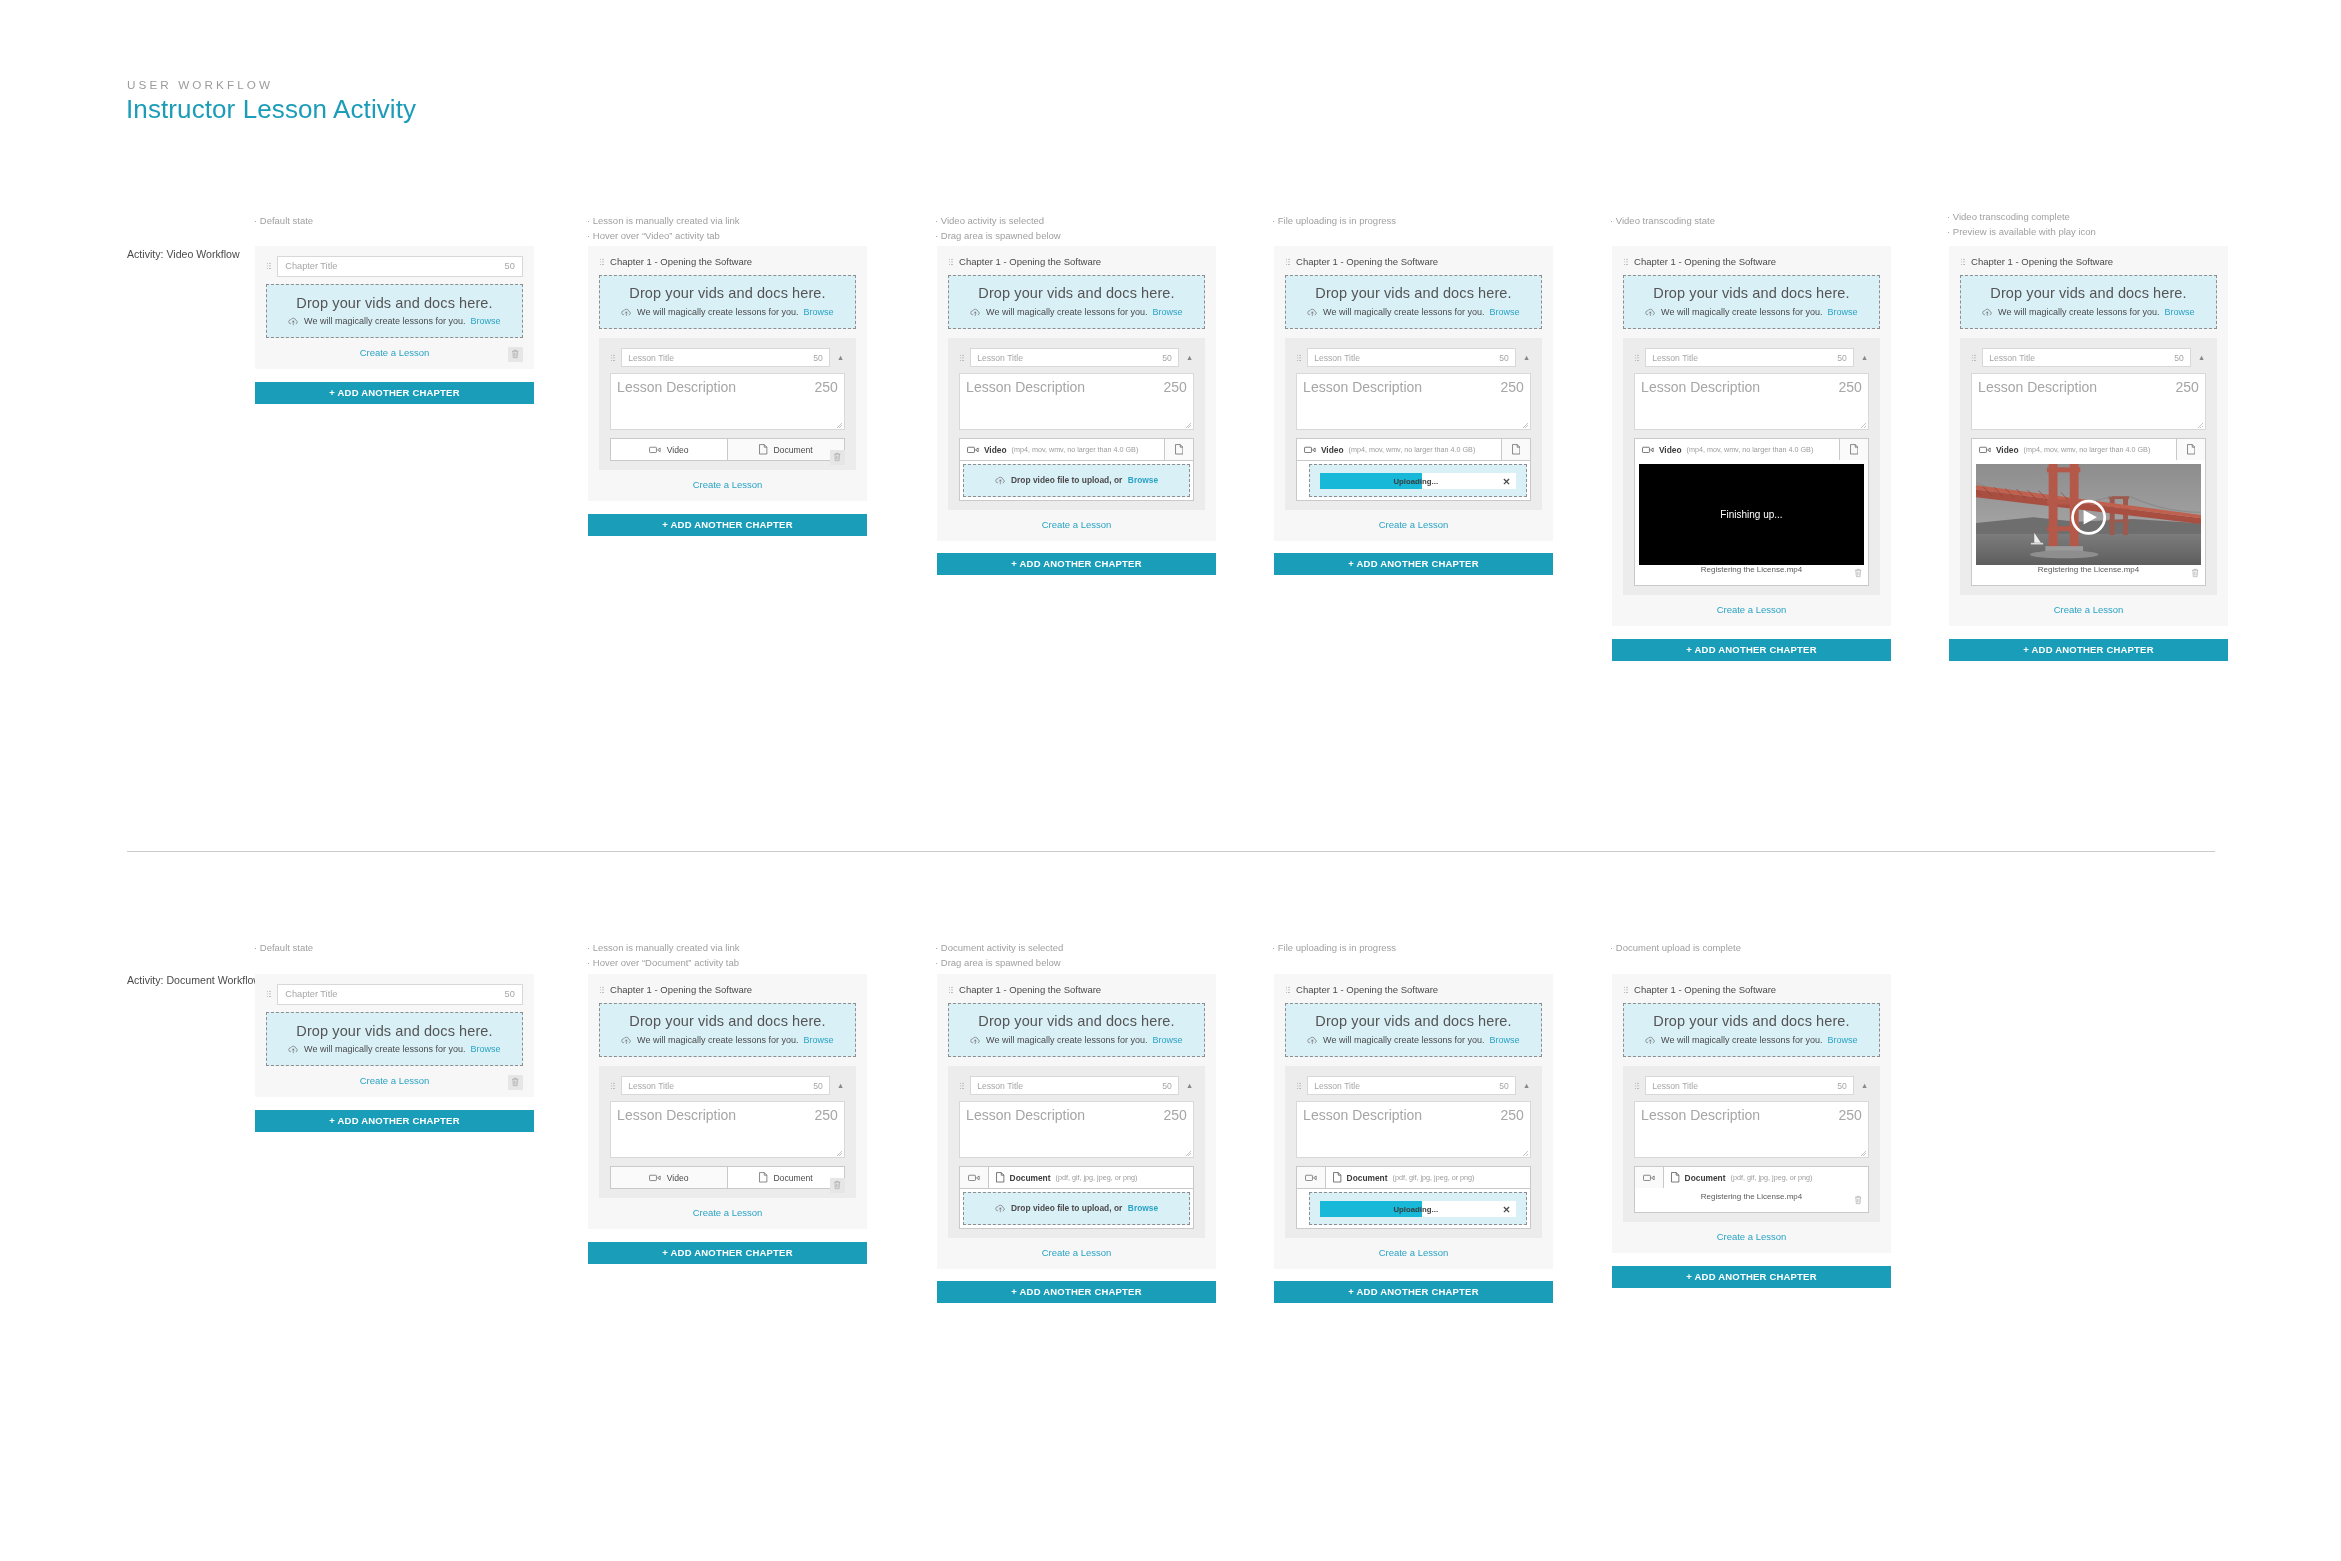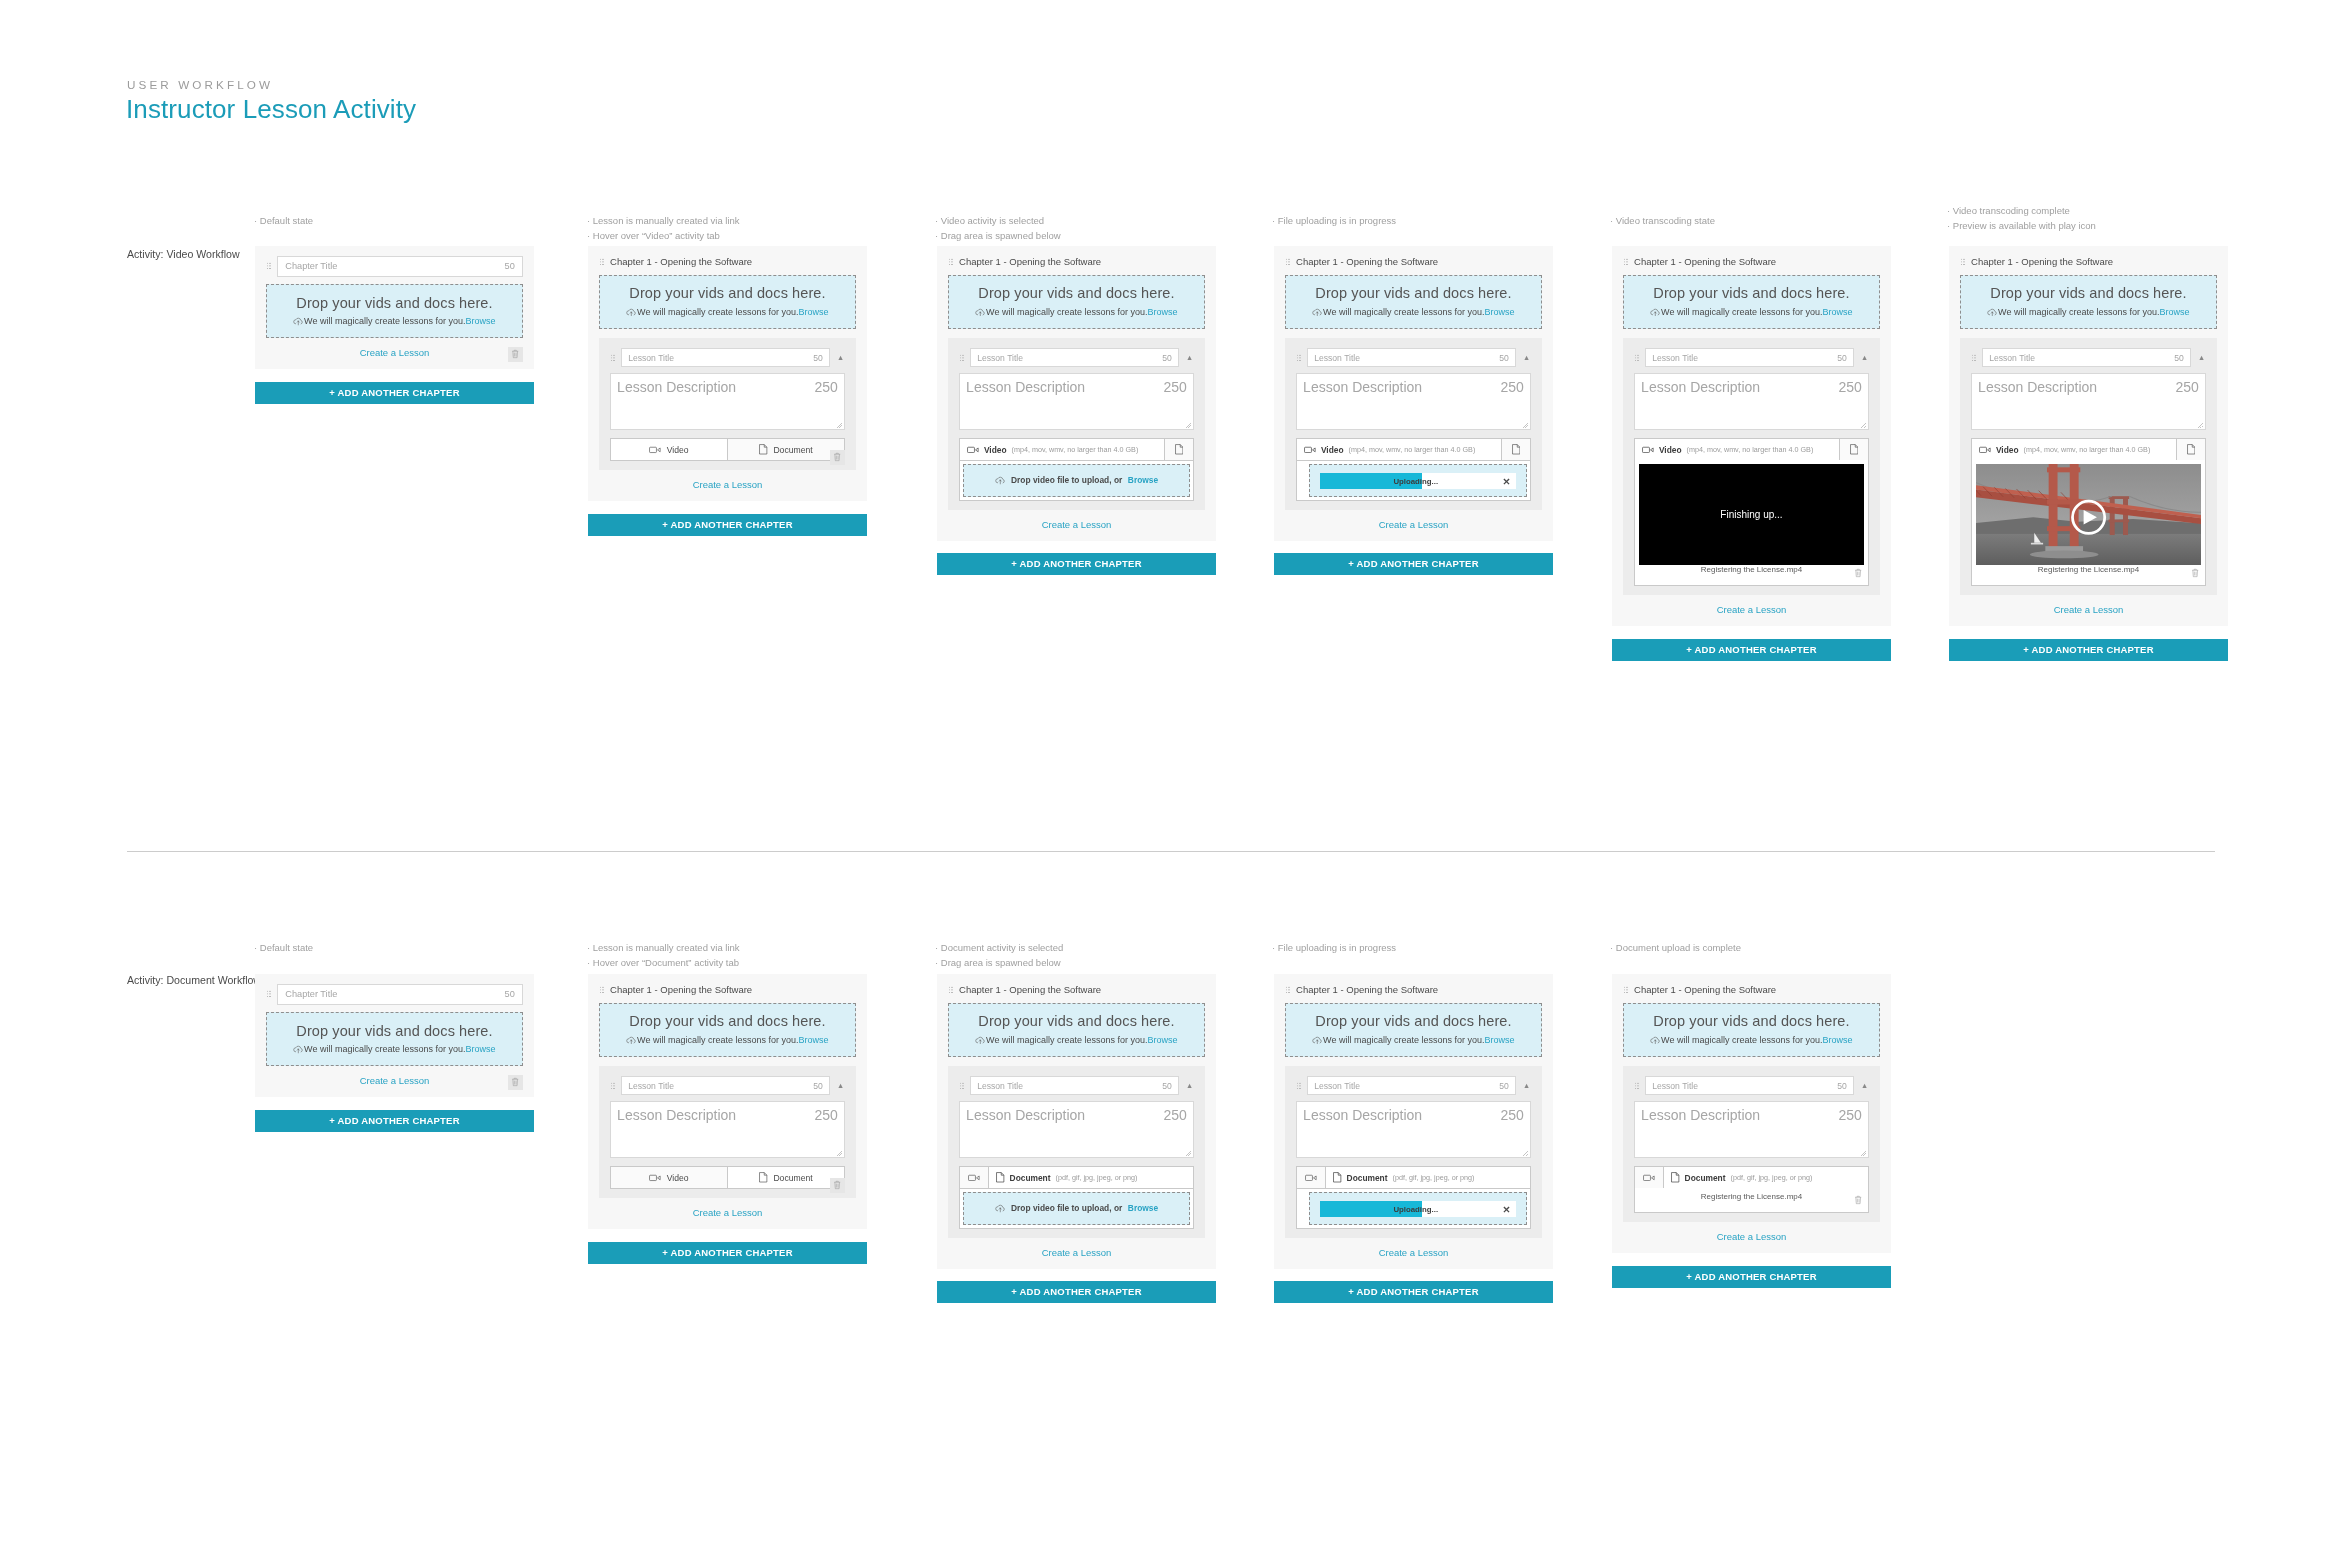--- a/index.html
+++ b/index.html
@@ -511,7 +511,7 @@
     <div class="addchapter">+ ADD ANOTHER CHAPTER</div>
   </div>
 
-  <div class="note" style="left:1947px; top:204px;">· Video transcoding complete
+  <div class="note" style="left:1947px; top:210px;">· Video transcoding complete
 · Preview is available with play icon</div>
   <div class="col" style="left:1949px; top:246px;">
     <div class="card">

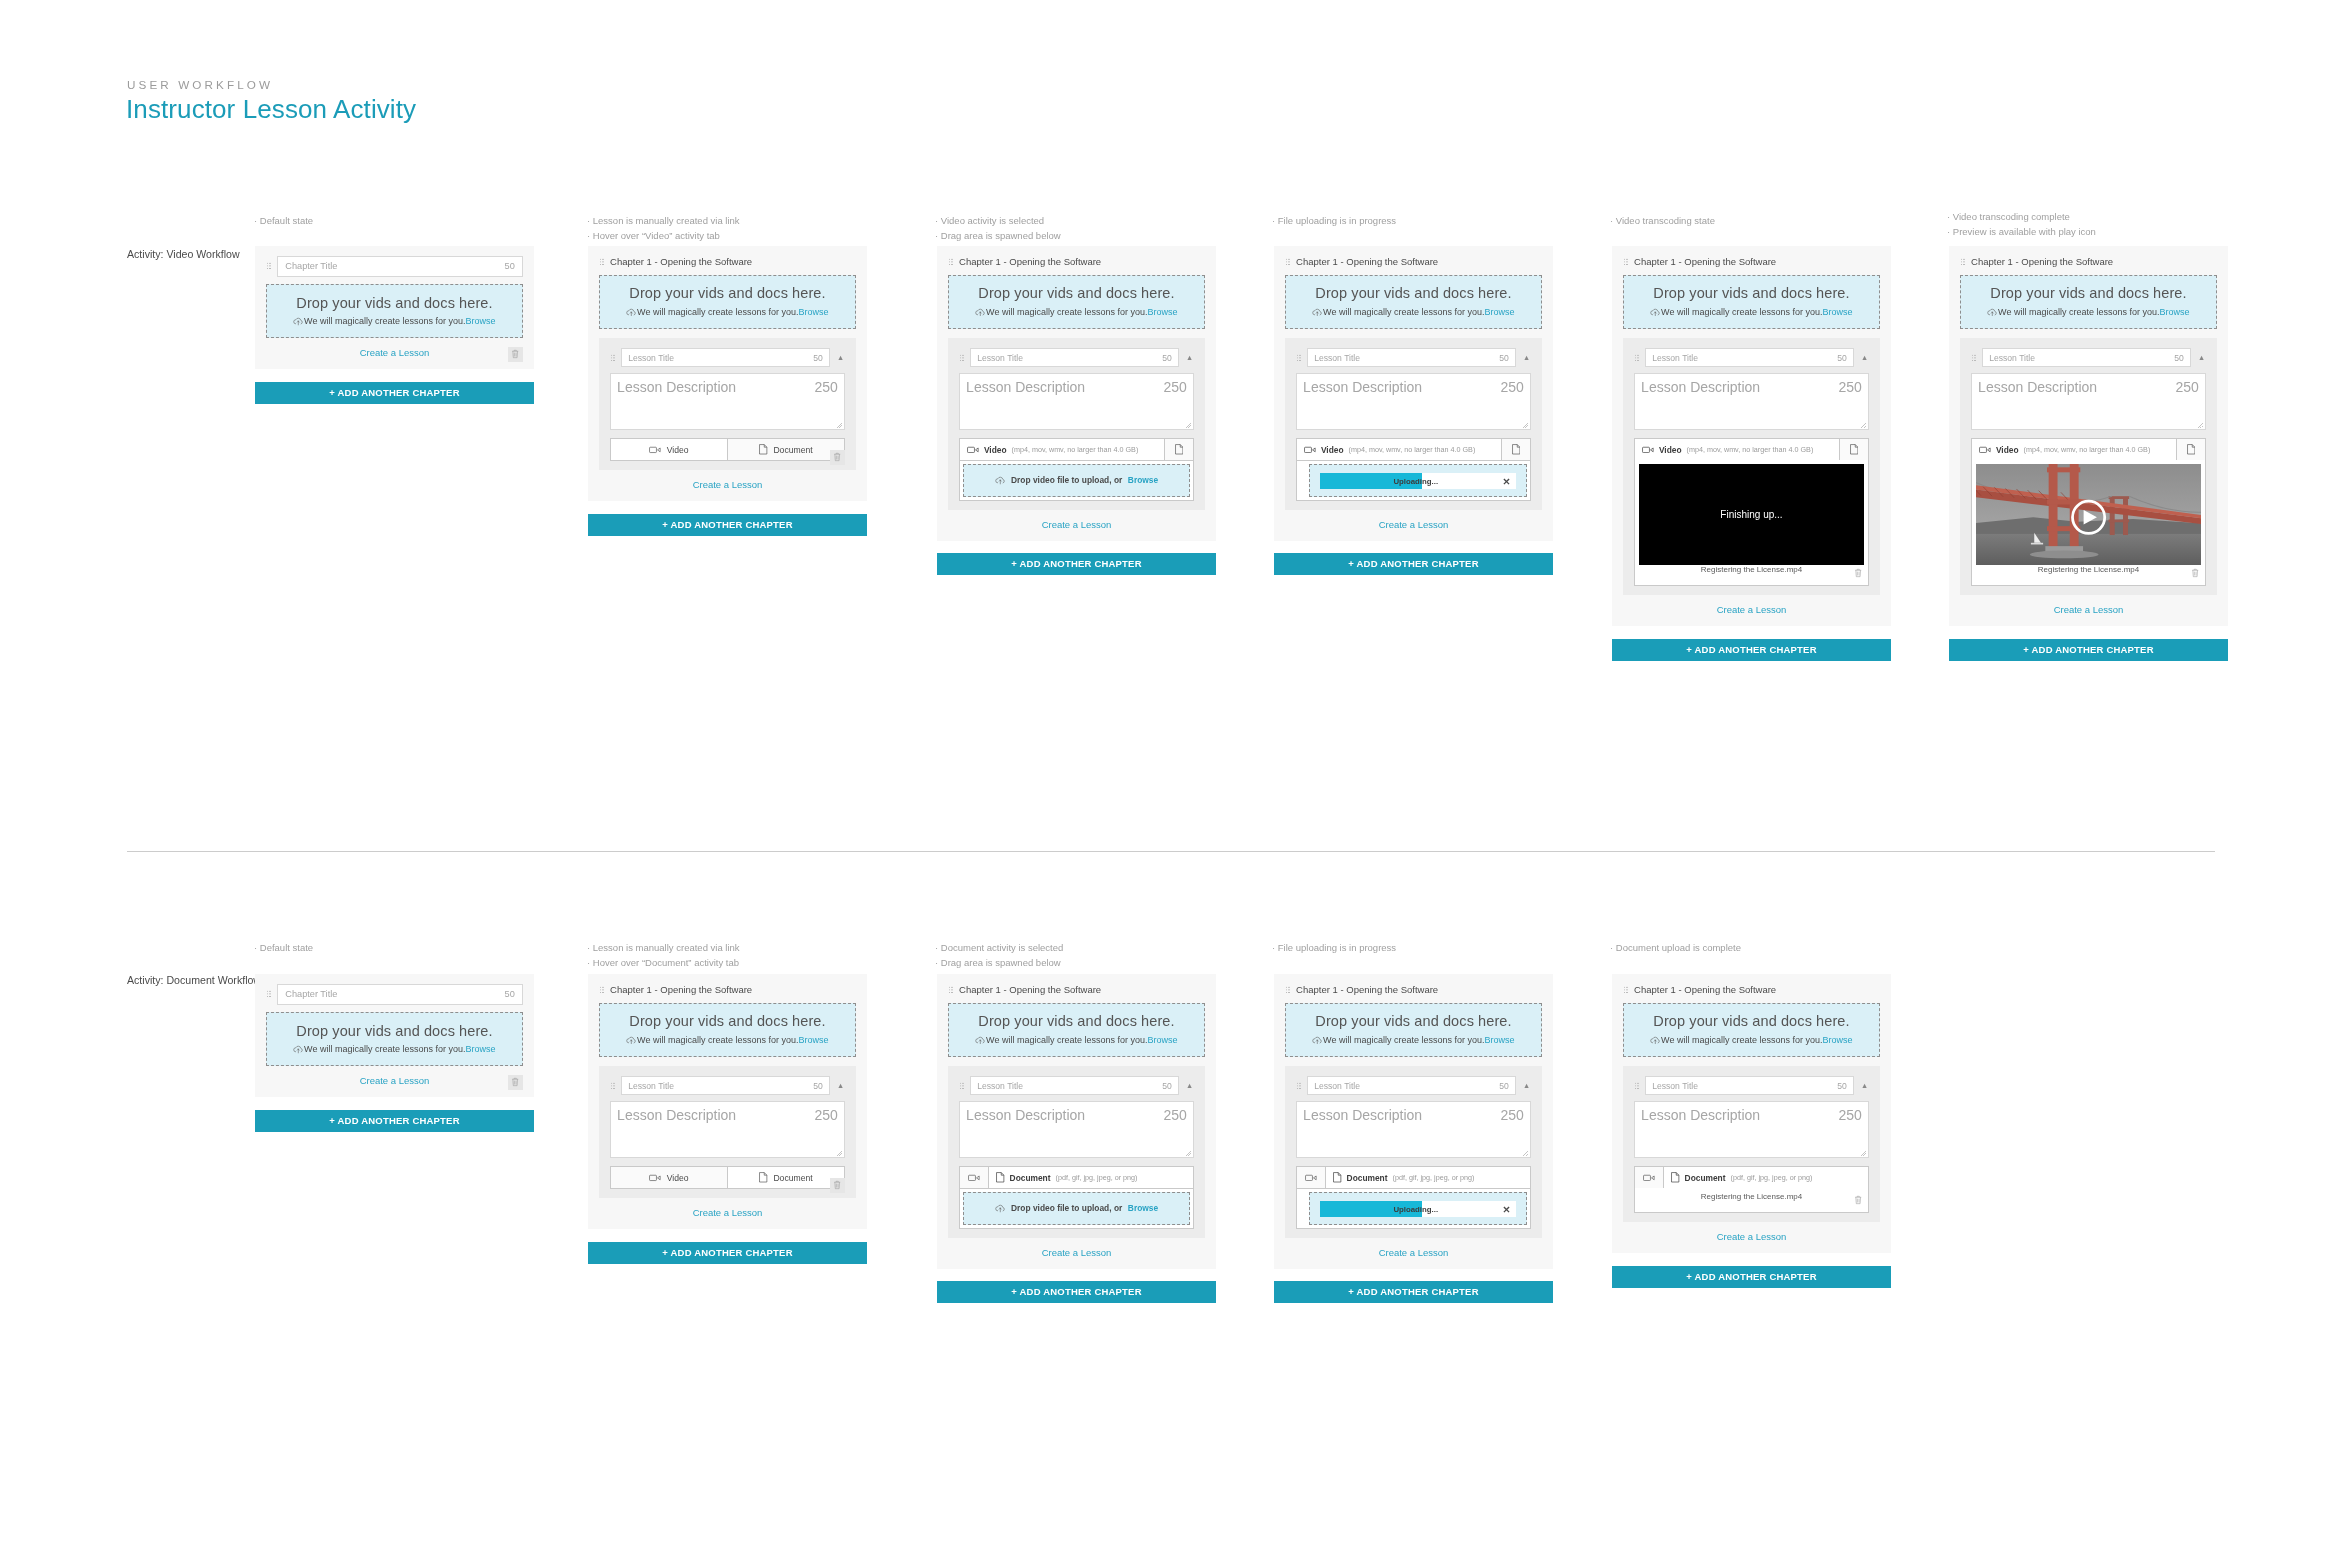--- a/index.html
+++ b/index.html
@@ -67,7 +67,7 @@
   .dropzone .big { font-size: 14.5px; color: #555; font-weight: 300; letter-spacing: 0.1px; }
   .dropzone .sub {
     margin-top: 5.6px; font-size: 9px; color: #4a4a4a;
-    display: flex; align-items: center; justify-content: center; 
+    display: flex; align-items: center; justify-content: center; gap: 5px;
   }
   .link { color: #29a3c4; }
 

